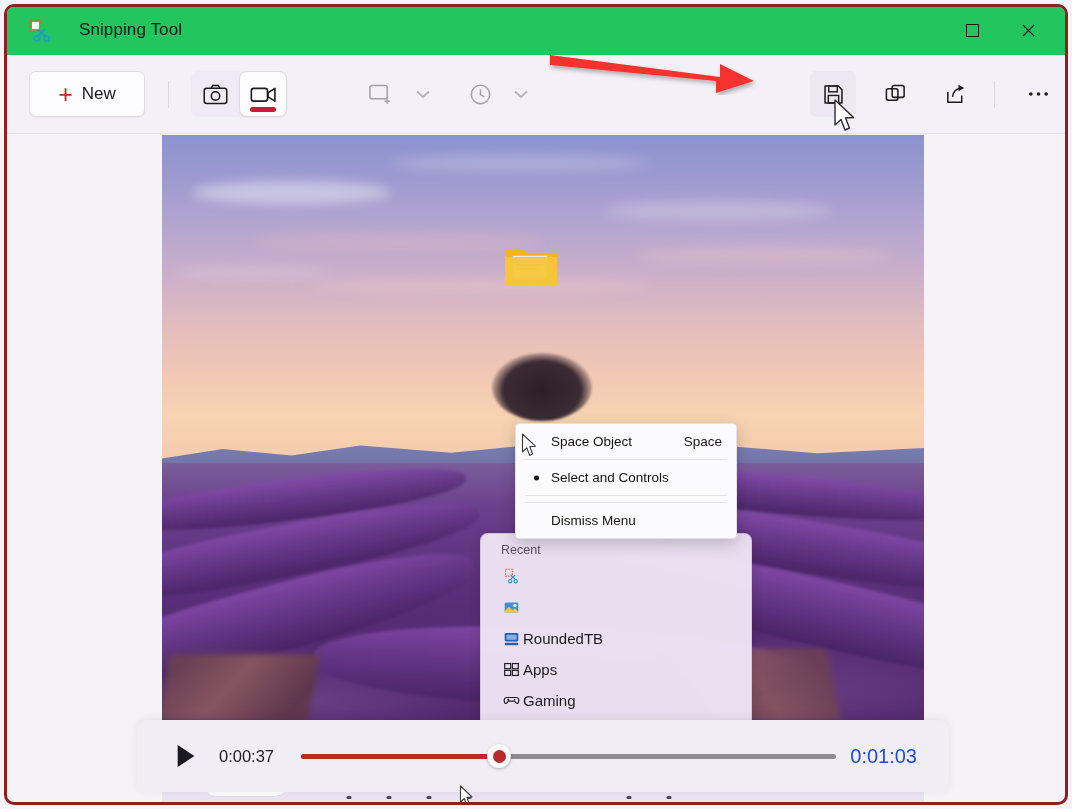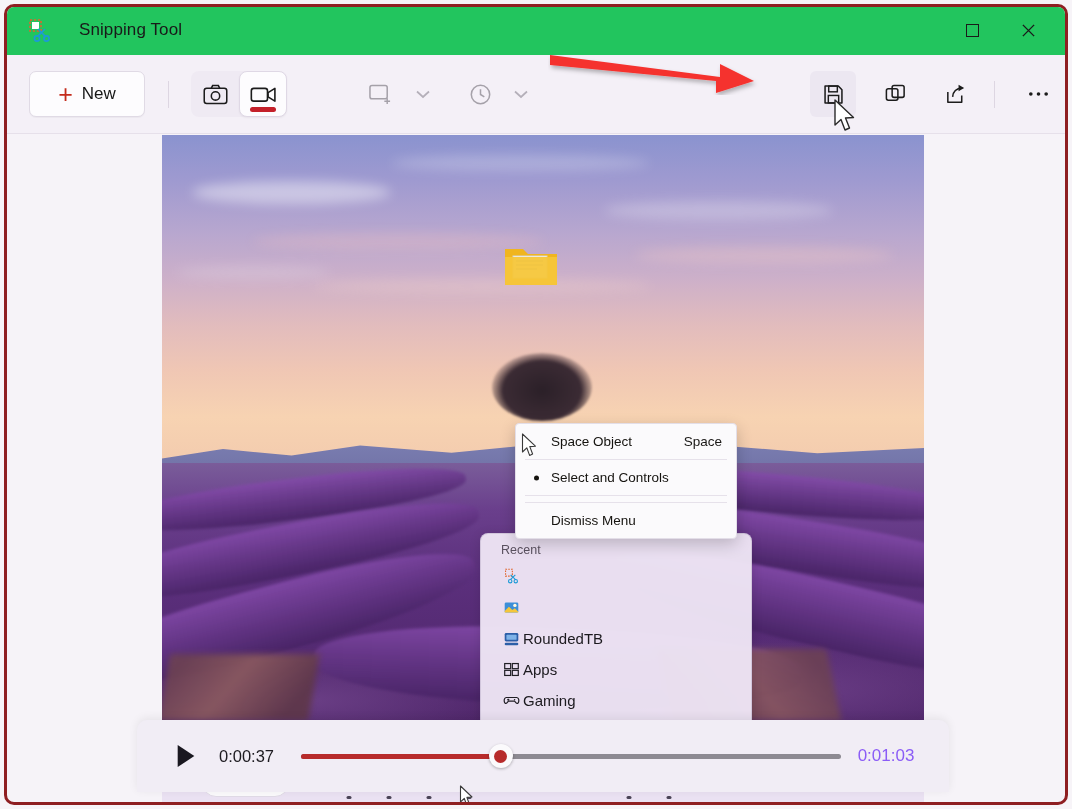--- a/index.html
+++ b/index.html
@@ -308,7 +308,7 @@
     background: #b72b2b;
   }
   #time-total {
-    font-size: 17px; color: #8b5cf6; min-width: 62px; text-align: center;
+    font-size: 20px; color: #1d4ed8; min-width: 62px; text-align: center;
   }
 
   

